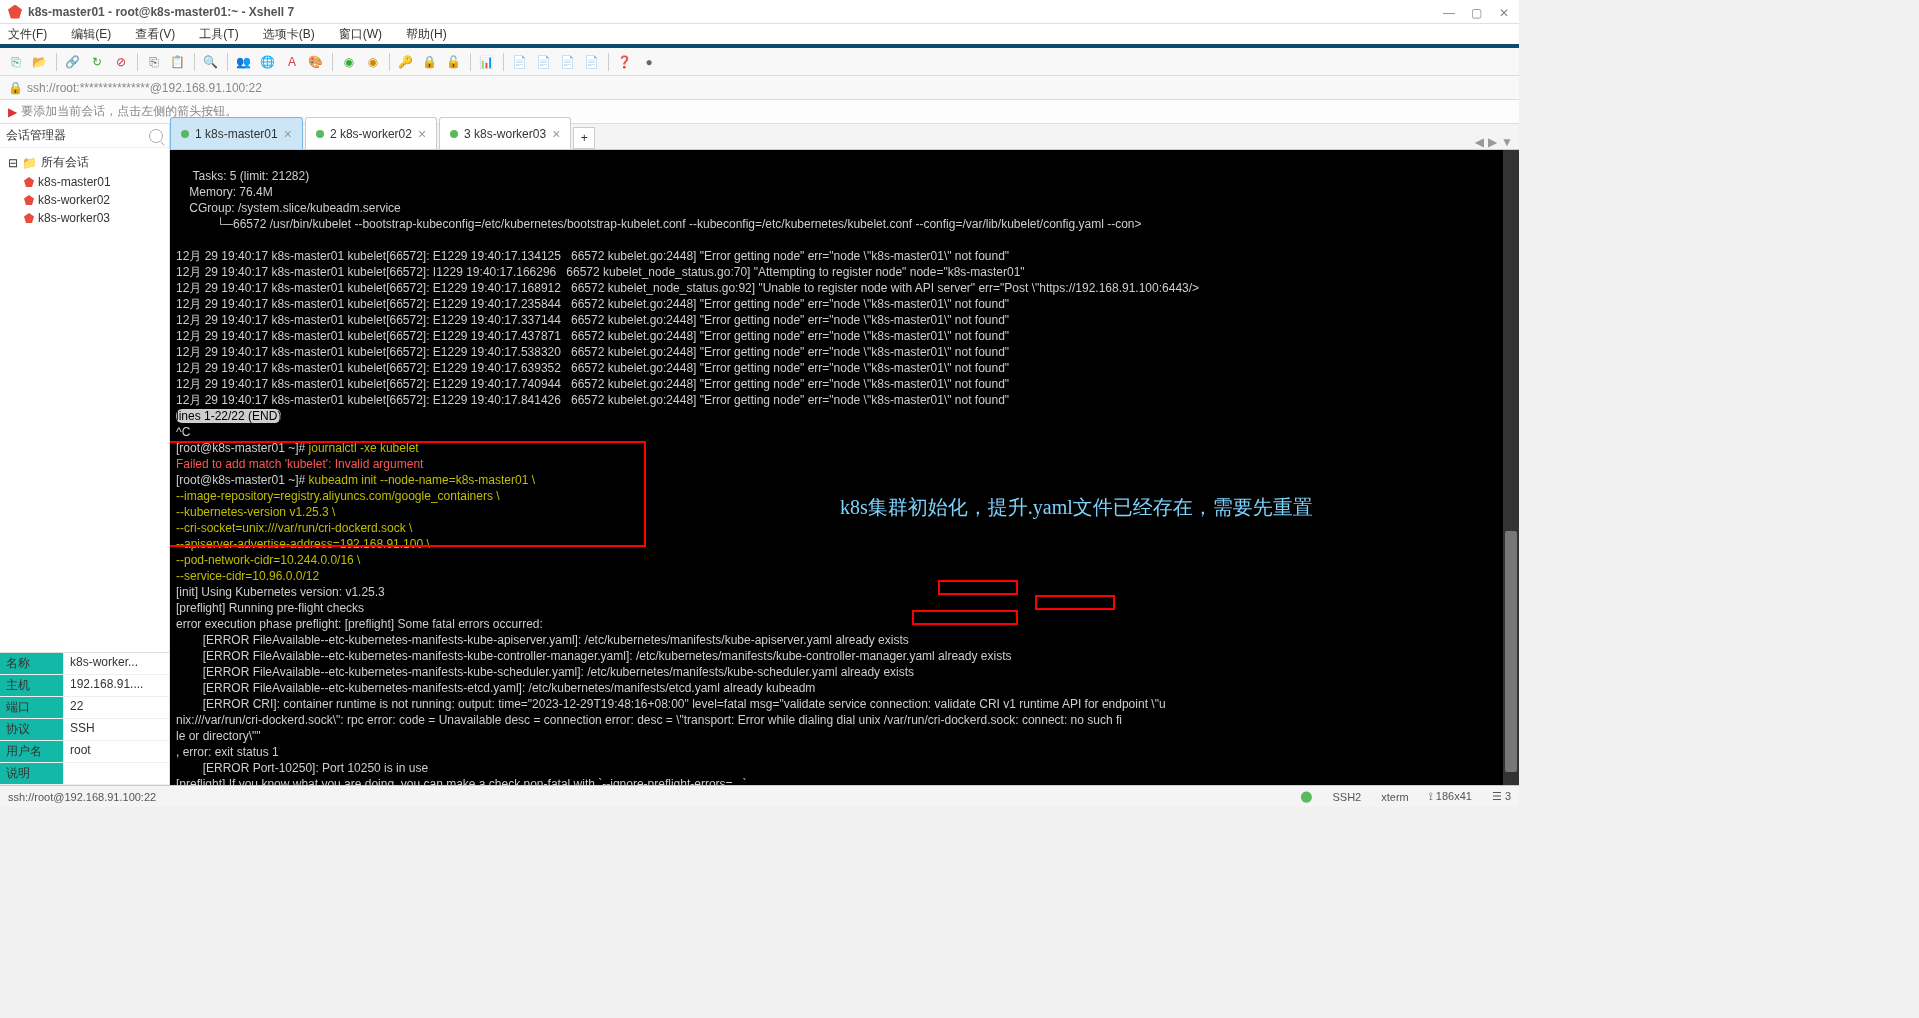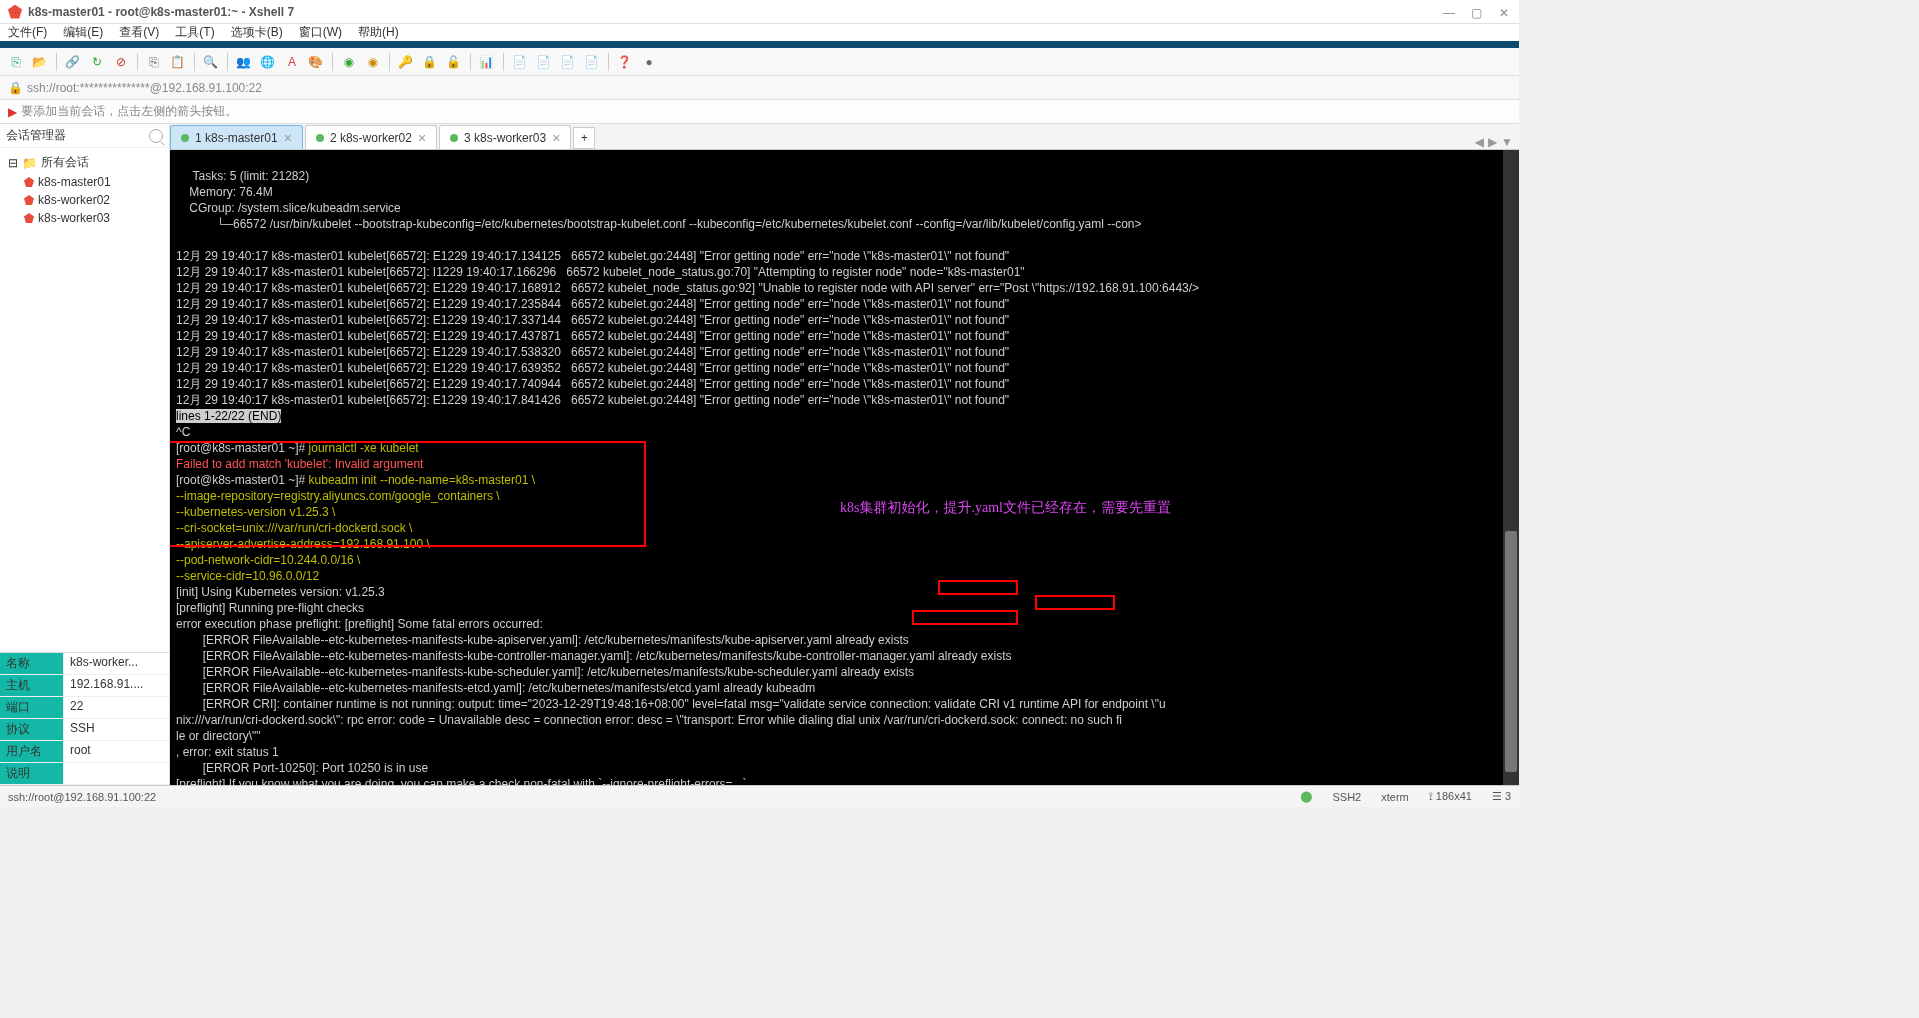--- a/index.html
+++ b/index.html
@@ -9,7 +9,7 @@
 .titlebar .title { flex: 1; color: #555; font-weight: bold; }
 .winbtns { display: flex; gap: 16px; }
 .winbtn { width: 12px; height: 12px; cursor: pointer; color: #888; }
-.menubar { height: 24px; background: #fff; display: flex; align-items: center; padding: 0 8px; gap: 16px; border-bottom: 7px solid #0c4a6e; }
+.menubar { height: 24px; background: #fff; display: flex; align-items: center; padding: 0 8px; gap: 24px; border-bottom: 4px solid #0c4a6e; }
 .menubar span { cursor: pointer; }
 .toolbar { height: 28px; background: #f8f8f8; display: flex; align-items: center; padding: 0 8px; gap: 8px; border-bottom: 1px solid #ddd; }
 .tbtn { width: 16px; height: 16px; display: inline-flex; align-items: center; justify-content: center; cursor: pointer; color: #666; }

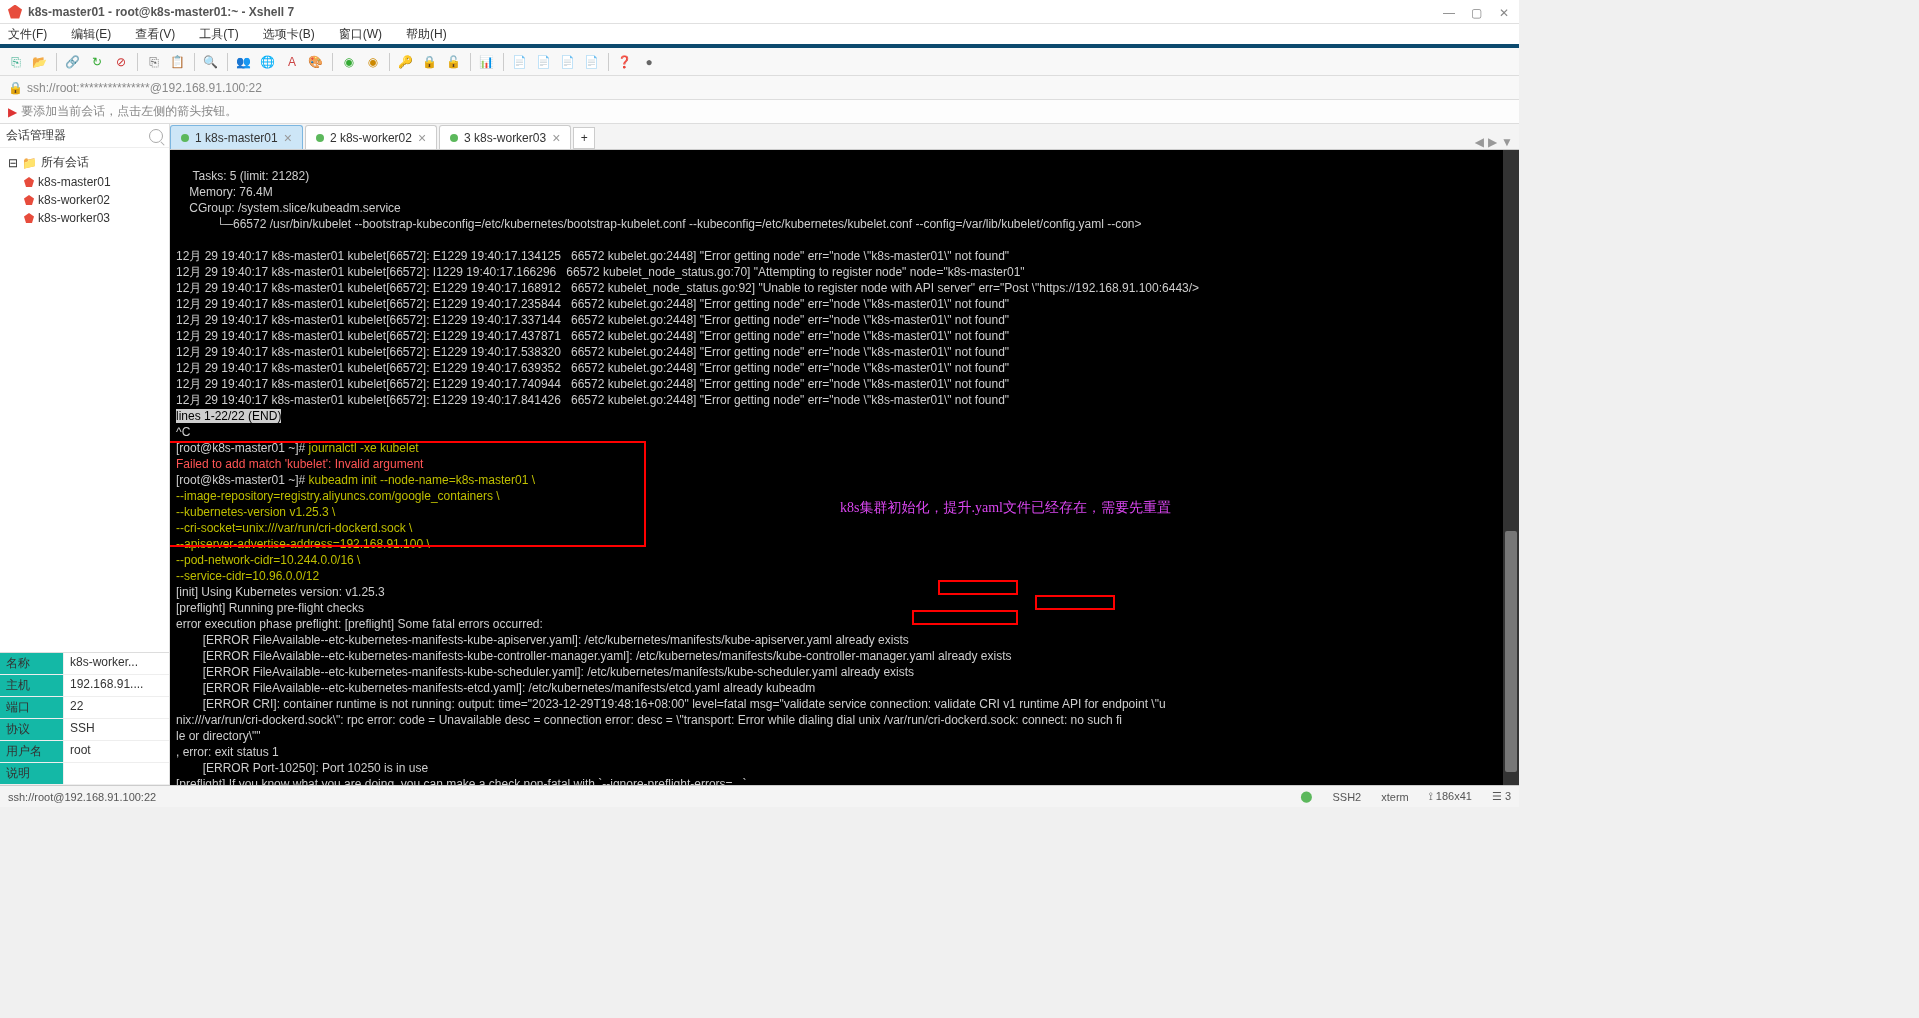--- a/index.html
+++ b/index.html
@@ -34,7 +34,7 @@
 .proprow .v { flex: 1; padding: 2px 6px; overflow: hidden; text-overflow: ellipsis; white-space: nowrap; }
 .content { flex: 1; display: flex; flex-direction: column; background: #fff; }
 .tabs { height: 26px; background: #f4f4f4; display: flex; align-items: flex-end; border-bottom: 1px solid #ccc; }
-.tab { height: 24px; padding: 0 10px; display: flex; align-items: center; gap: 6px; border: 1px solid #ccc; border-bottom: none; margin-right: 2px; background: #fff; cursor: pointer; border-radius: 3px 3px 0 0; }
+.tab { height: 32px; padding: 0 10px; display: flex; align-items: center; gap: 6px; border: 1px solid #ccc; border-bottom: none; margin-right: 2px; background: #fff; cursor: pointer; border-radius: 3px 3px 0 0; }
 .tab.active { background: #cde6f7; border-color: #7cb6e0; }
 .tab .dot { width: 8px; height: 8px; border-radius: 50%; background: #5cb85c; }
 .tab .close { color: #999; font-size: 14px; }

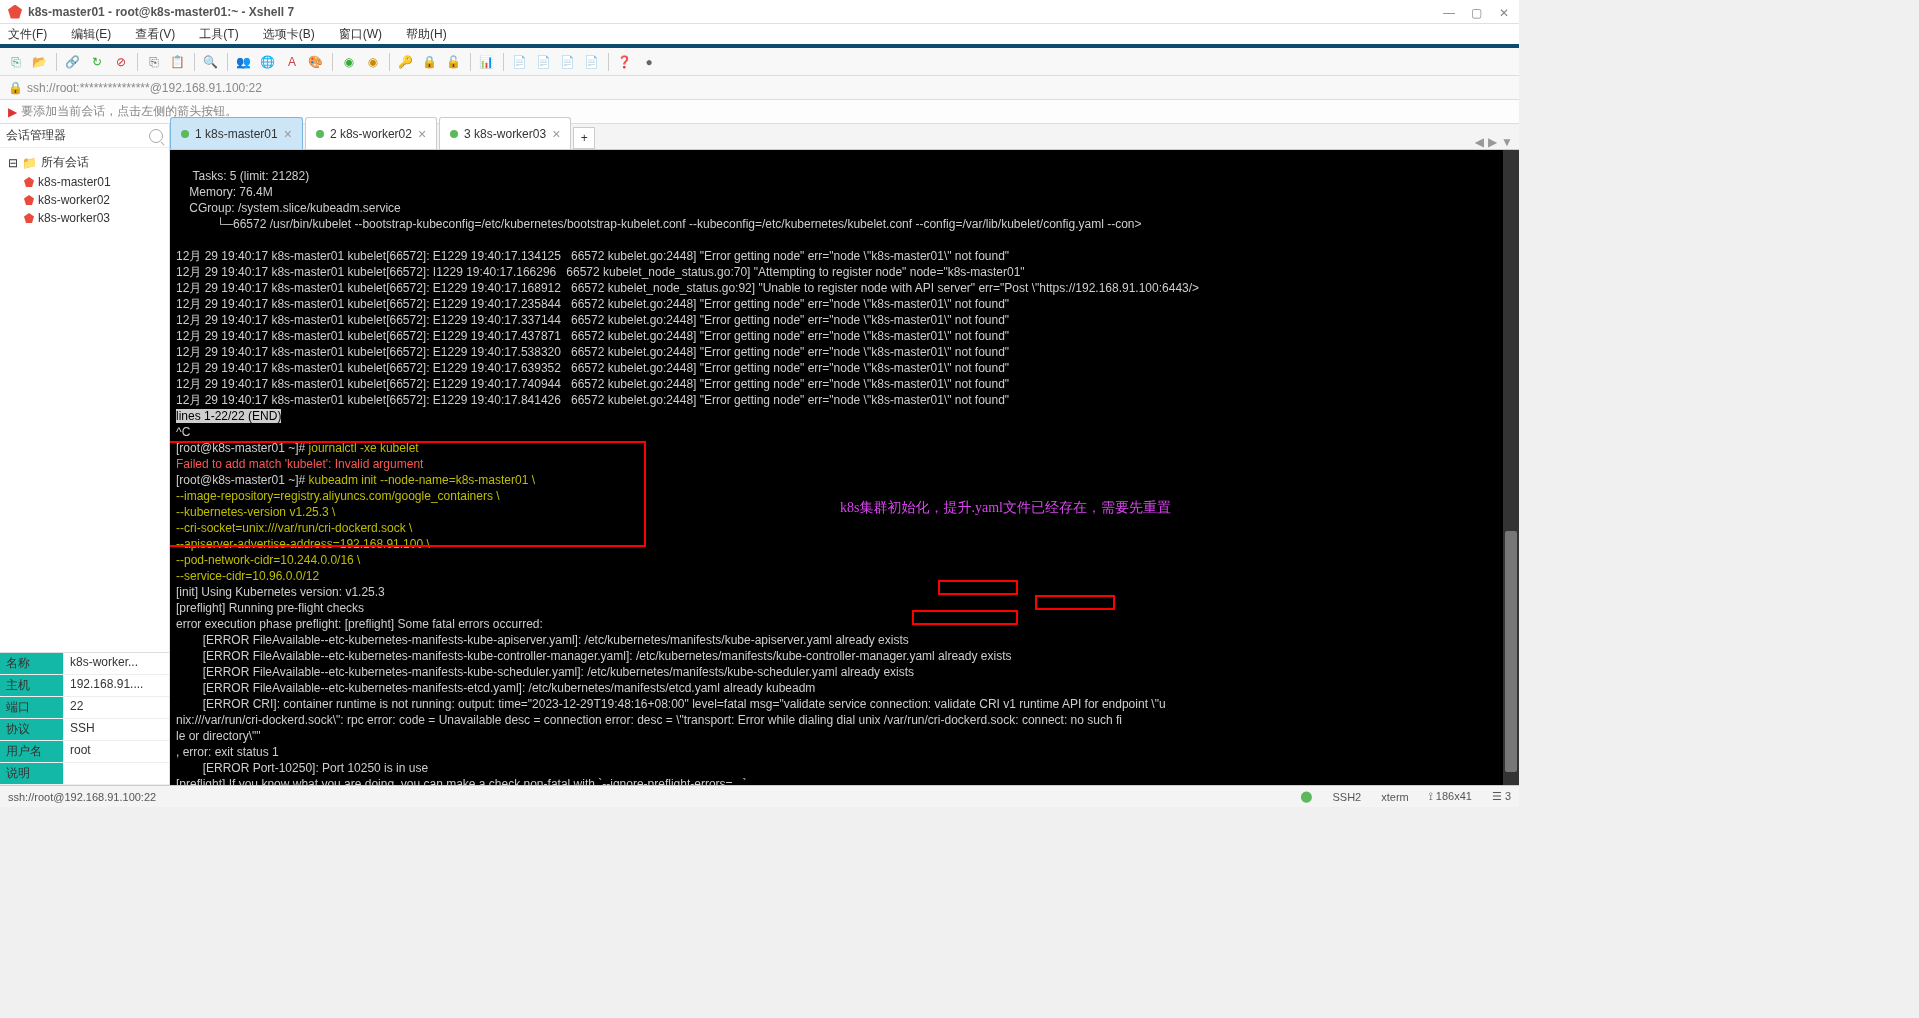--- a/index.html
+++ b/index.html
@@ -41,7 +41,7 @@
 .tabadd { width: 22px; height: 22px; display: flex; align-items: center; justify-content: center; border: 1px solid #ccc; background: #fff; cursor: pointer; }
 .navbtns { margin-left: auto; display: flex; gap: 4px; padding-right: 6px; color: #999; }
 .terminal { flex: 1; background: #000; color: #cecece; font-family: "Consolas", "Courier New", monospace; font-size: 12px; line-height: 15px; padding: 4px 6px; overflow: auto; white-space: pre; position: relative; }
-.terminal .hl { background: #cecece; color: #000; }
+.terminal .hl { background: #cecece; color: #000; border-radius: 6px; }
 .terminal .red { color: #ff5555; }
 .terminal .yel { color: #bfbf00; }
 .terminal .annot { position: absolute; color: #d946ef; font-family: "Microsoft YaHei"; font-size: 14px; border: none; }

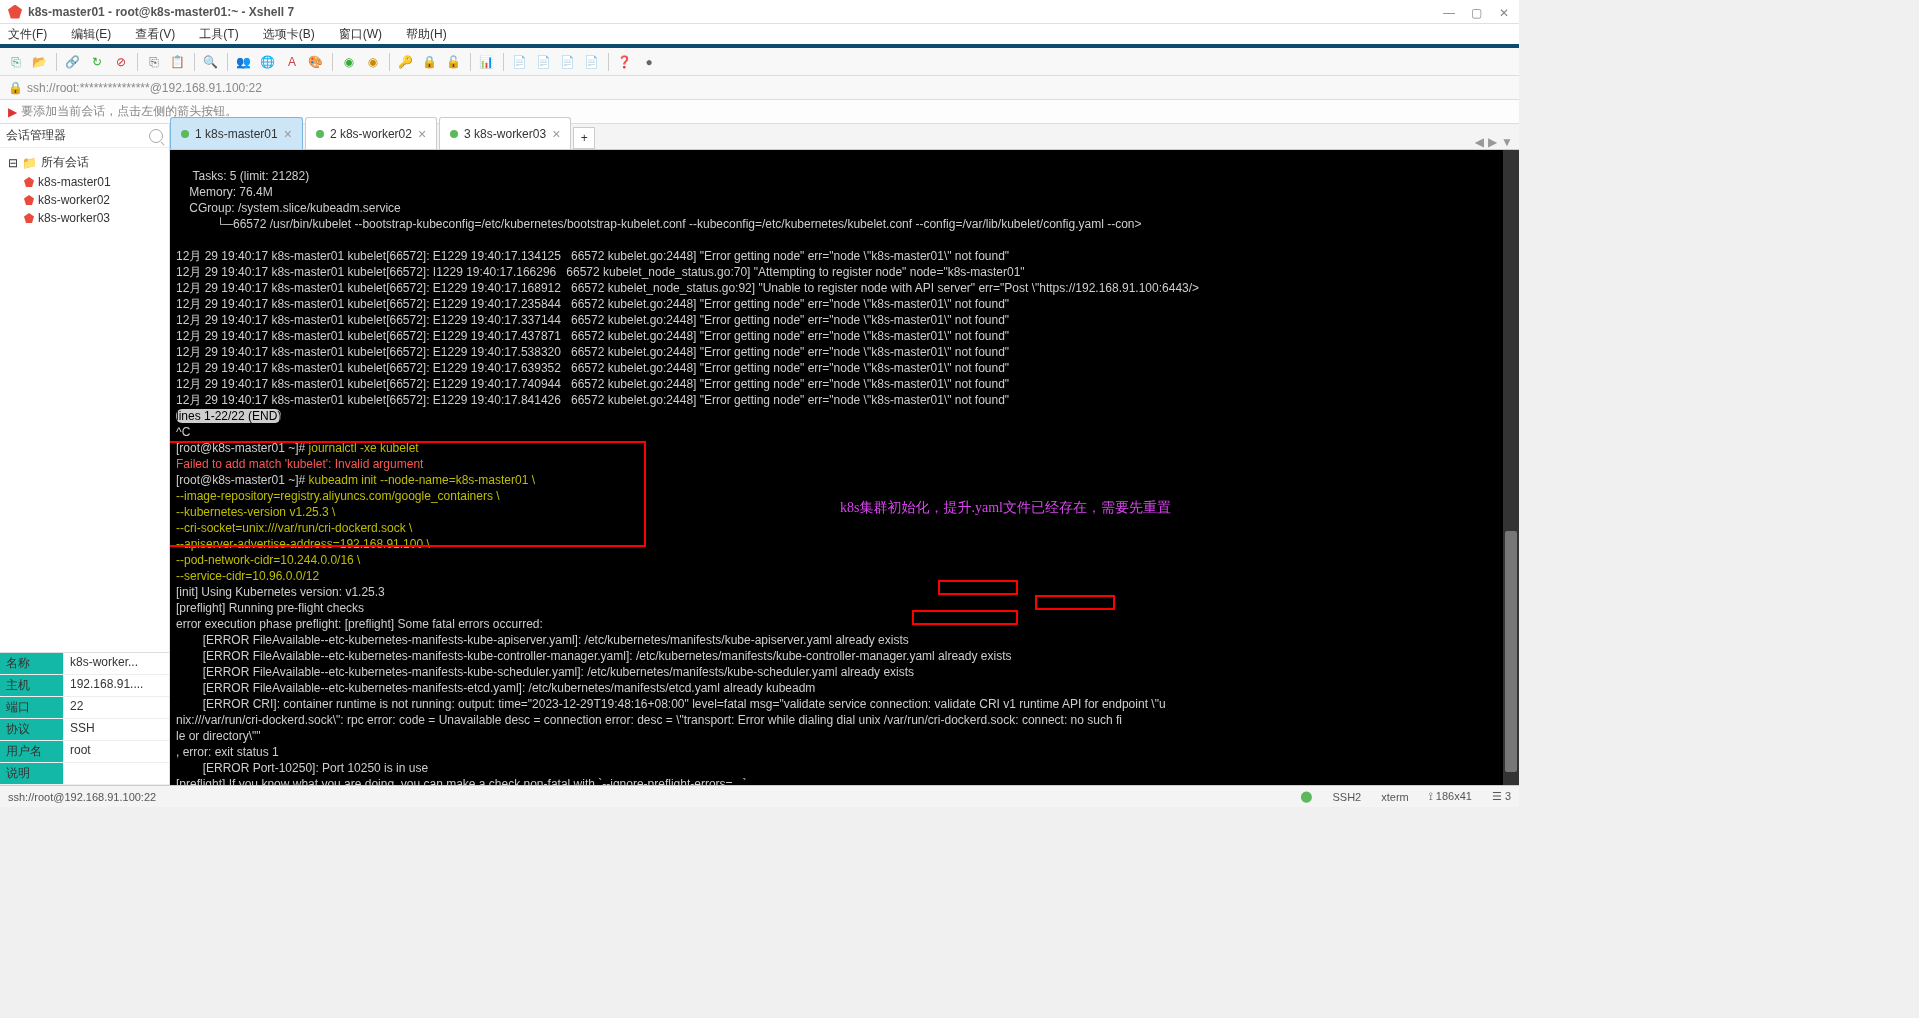--- a/index.html
+++ b/index.html
@@ -44,7 +44,7 @@
 .terminal .hl { background: #cecece; color: #000; border-radius: 6px; }
 .terminal .red { color: #ff5555; }
 .terminal .yel { color: #bfbf00; }
-.terminal .annot { position: absolute; color: #d946ef; font-family: "Microsoft YaHei"; font-size: 14px; border: none; }
+.terminal .annot { position: absolute; color: #7dd3fc; font-family: "Microsoft YaHei"; font-size: 20px; border: none; }
 .terminal .redbox { position: absolute; border: 2px solid #f00; }
 .scrollbar { position: absolute; right: 0; top: 0; width: 16px; height: 100%; background: #333; }
 .scrollbar .thumb { position: absolute; right: 2px; width: 12px; background: #777; border-radius: 2px; }

